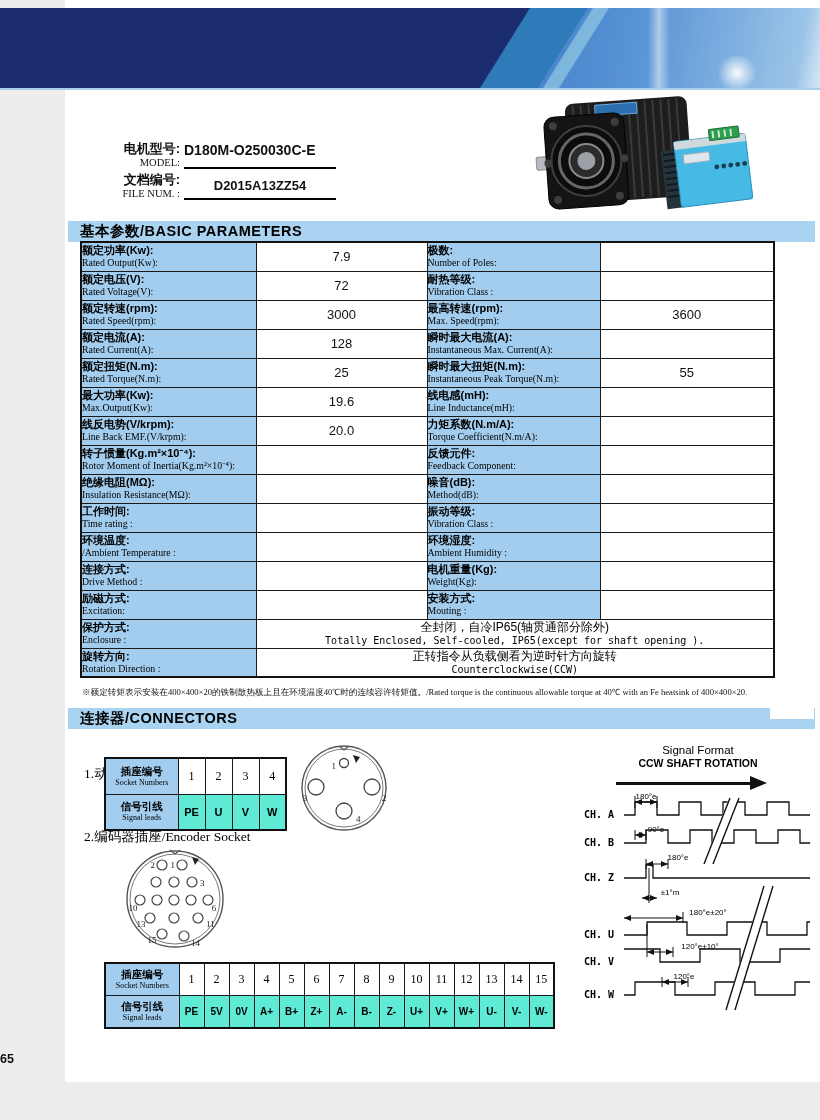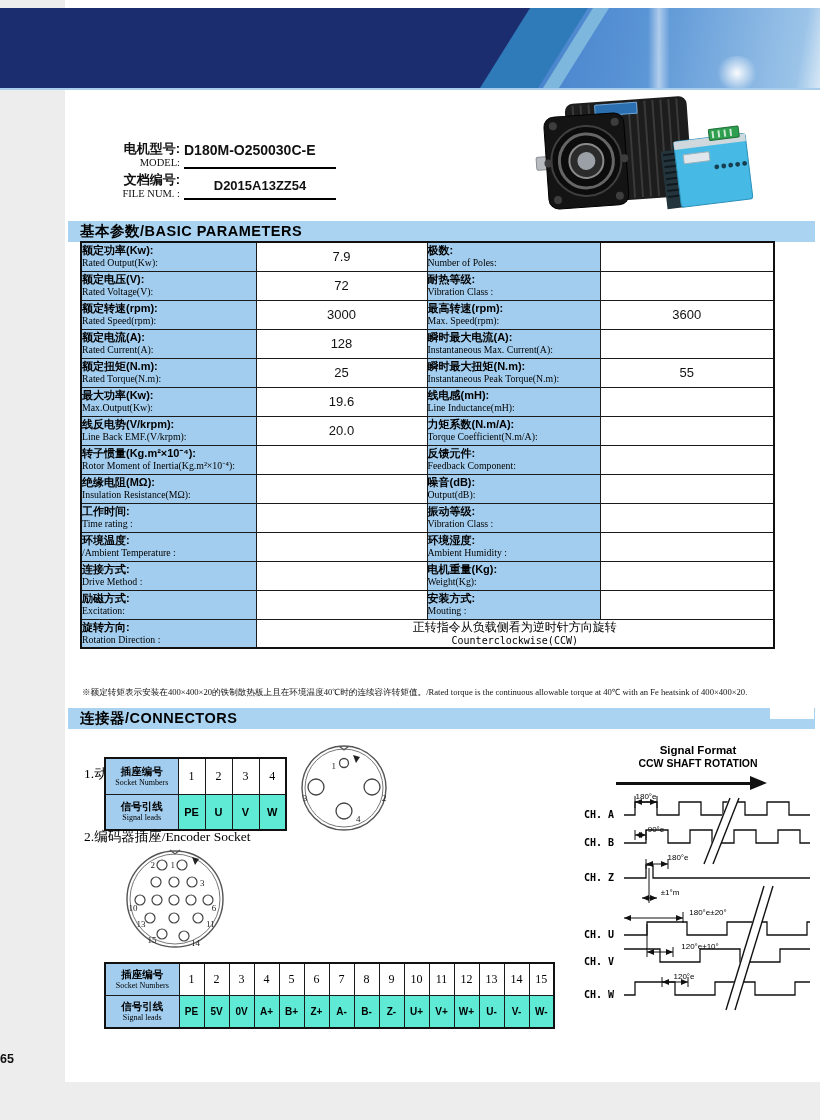--- a/index.html
+++ b/index.html
@@ -280,7 +280,7 @@
         <td class="val"></td>
         <td class="lab">
           <div class="cn">噪音(dB):</div>
-          <div class="en">Output(dB):</div>
+          <div class="en">Method(dB):</div>
         </td>
         <td class="val"></td>
       </tr>

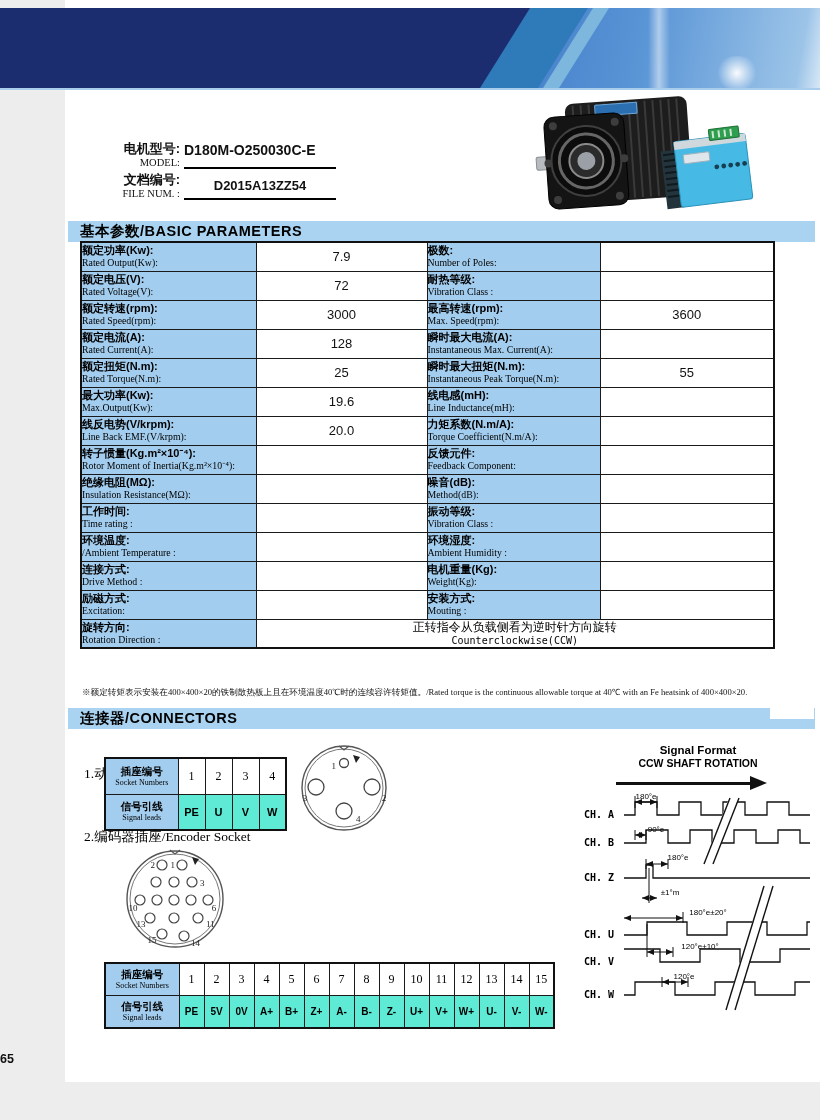--- a/index.html
+++ b/index.html
@@ -334,6 +334,16 @@
       </tr>
     </tbody>
     <tbody>
+      <tr>
+        <td class="lab">
+          <div class="cn">保护方式:</div>
+          <div class="en">Enclosure :</div>
+        </td>
+        <td class="spanval" colspan="3">
+          <div class="cnline">全封闭，自冷IP65(轴贯通部分除外)</div>
+          <div class="enline">Totally Enclosed, Self-cooled, IP65(except for shaft opening ).</div>
+        </td>
+      </tr>
       <tr>
         <td class="lab">
           <div class="cn">旋转方向:</div>

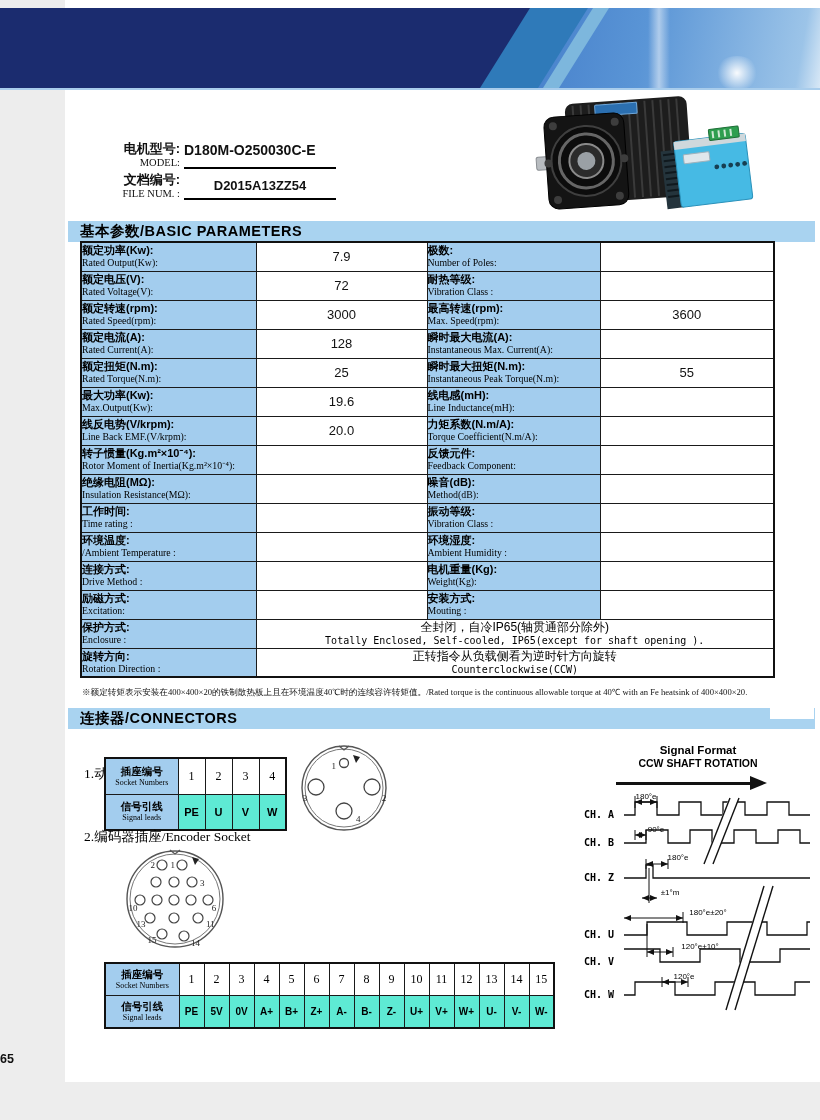--- a/index.html
+++ b/index.html
@@ -86,7 +86,7 @@
 
   
   .sigfmt{position:absolute;left:578px;top:744px;width:240px;text-align:center;}
-  .sigfmt .tl1{font-size:11.5px;font-weight:bold;color:#000;}
+  .sigfmt .tl1{font-size:11.5px;font-weight:normal;color:#000;}
   .sigfmt .tl2{font-size:10.5px;font-weight:bold;color:#000;margin-top:1px;}
   .sigarrow{position:relative;margin:7px auto 0 38px;width:152px;height:14px;}
   .sigarrow .shaft{position:absolute;left:0;top:6px;width:136px;height:3px;background:#111;}

